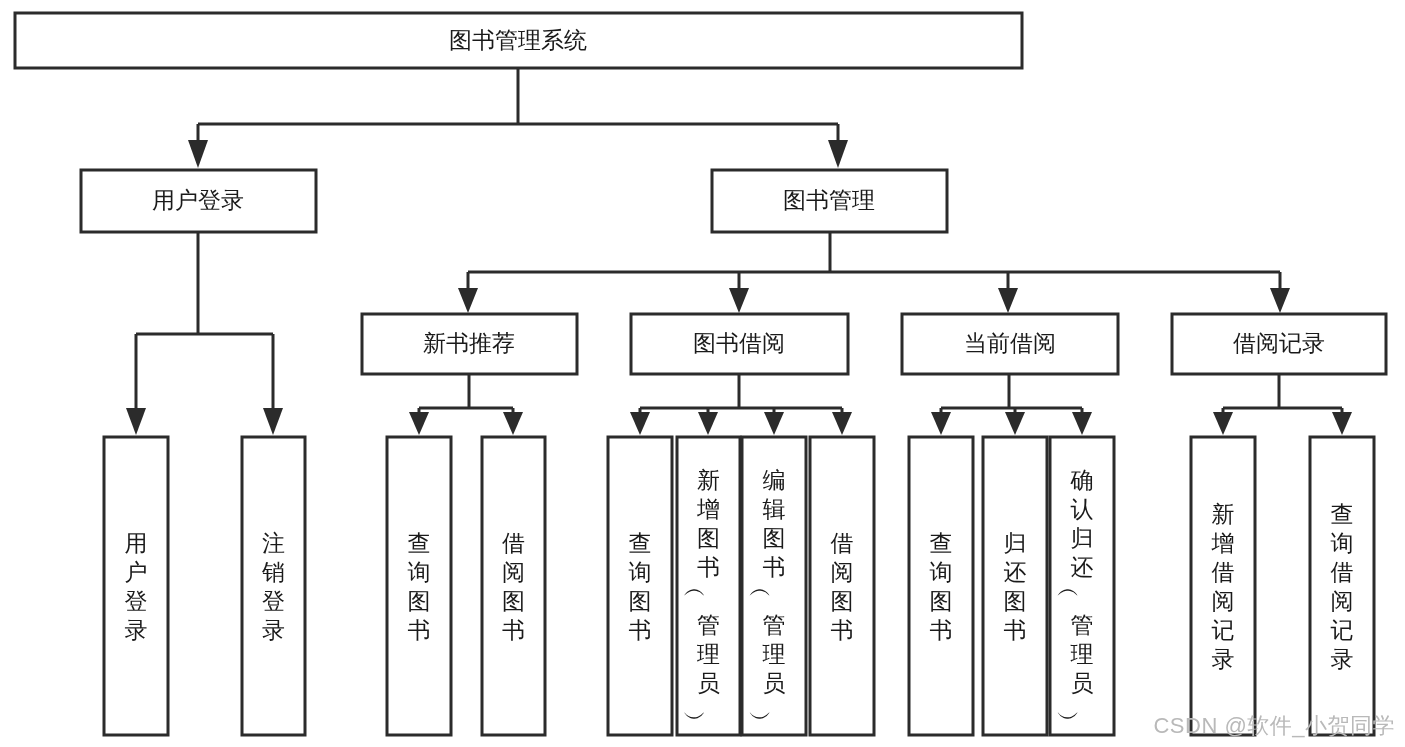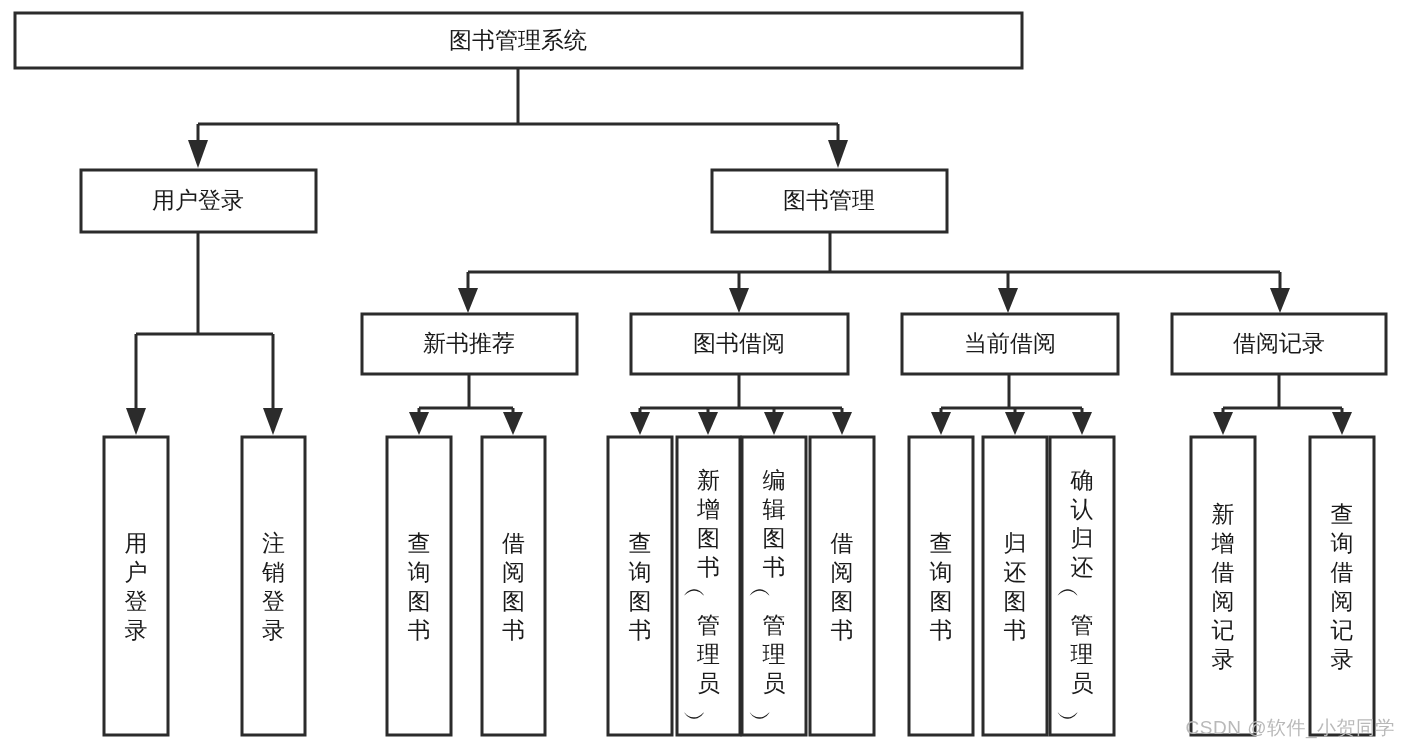--- a/index.html
+++ b/index.html
@@ -53,7 +53,7 @@
     right: 10px;
     bottom: 6px;
     color: #b9b9b9;
-    font-size: 19px;
+    font-size: 22px;
     font-family: "Liberation Sans", "DejaVu Sans", sans-serif;
     white-space: nowrap;
     letter-spacing: 0.5px;

